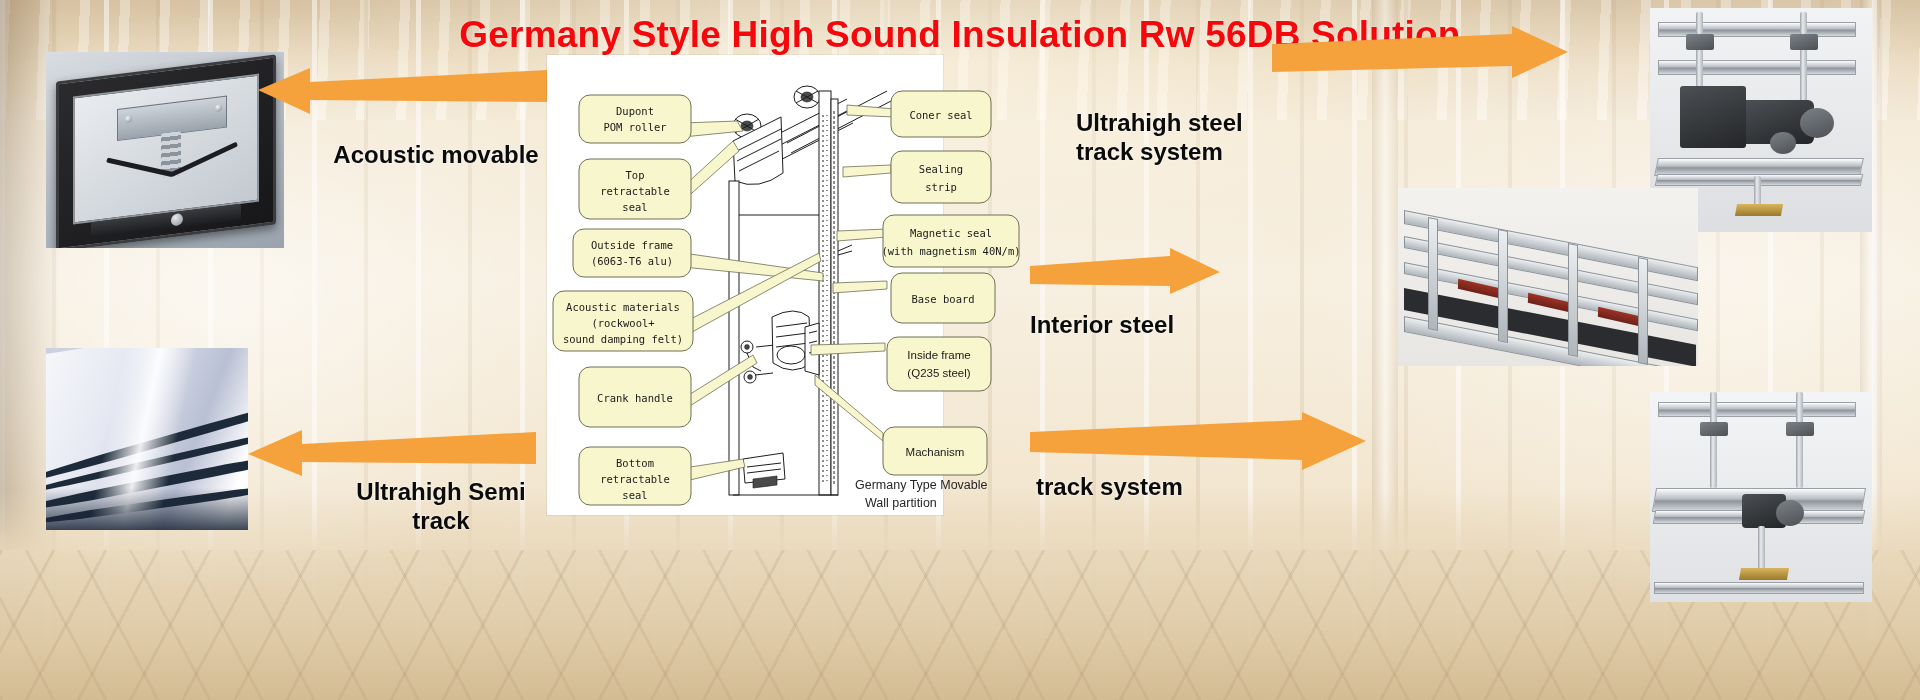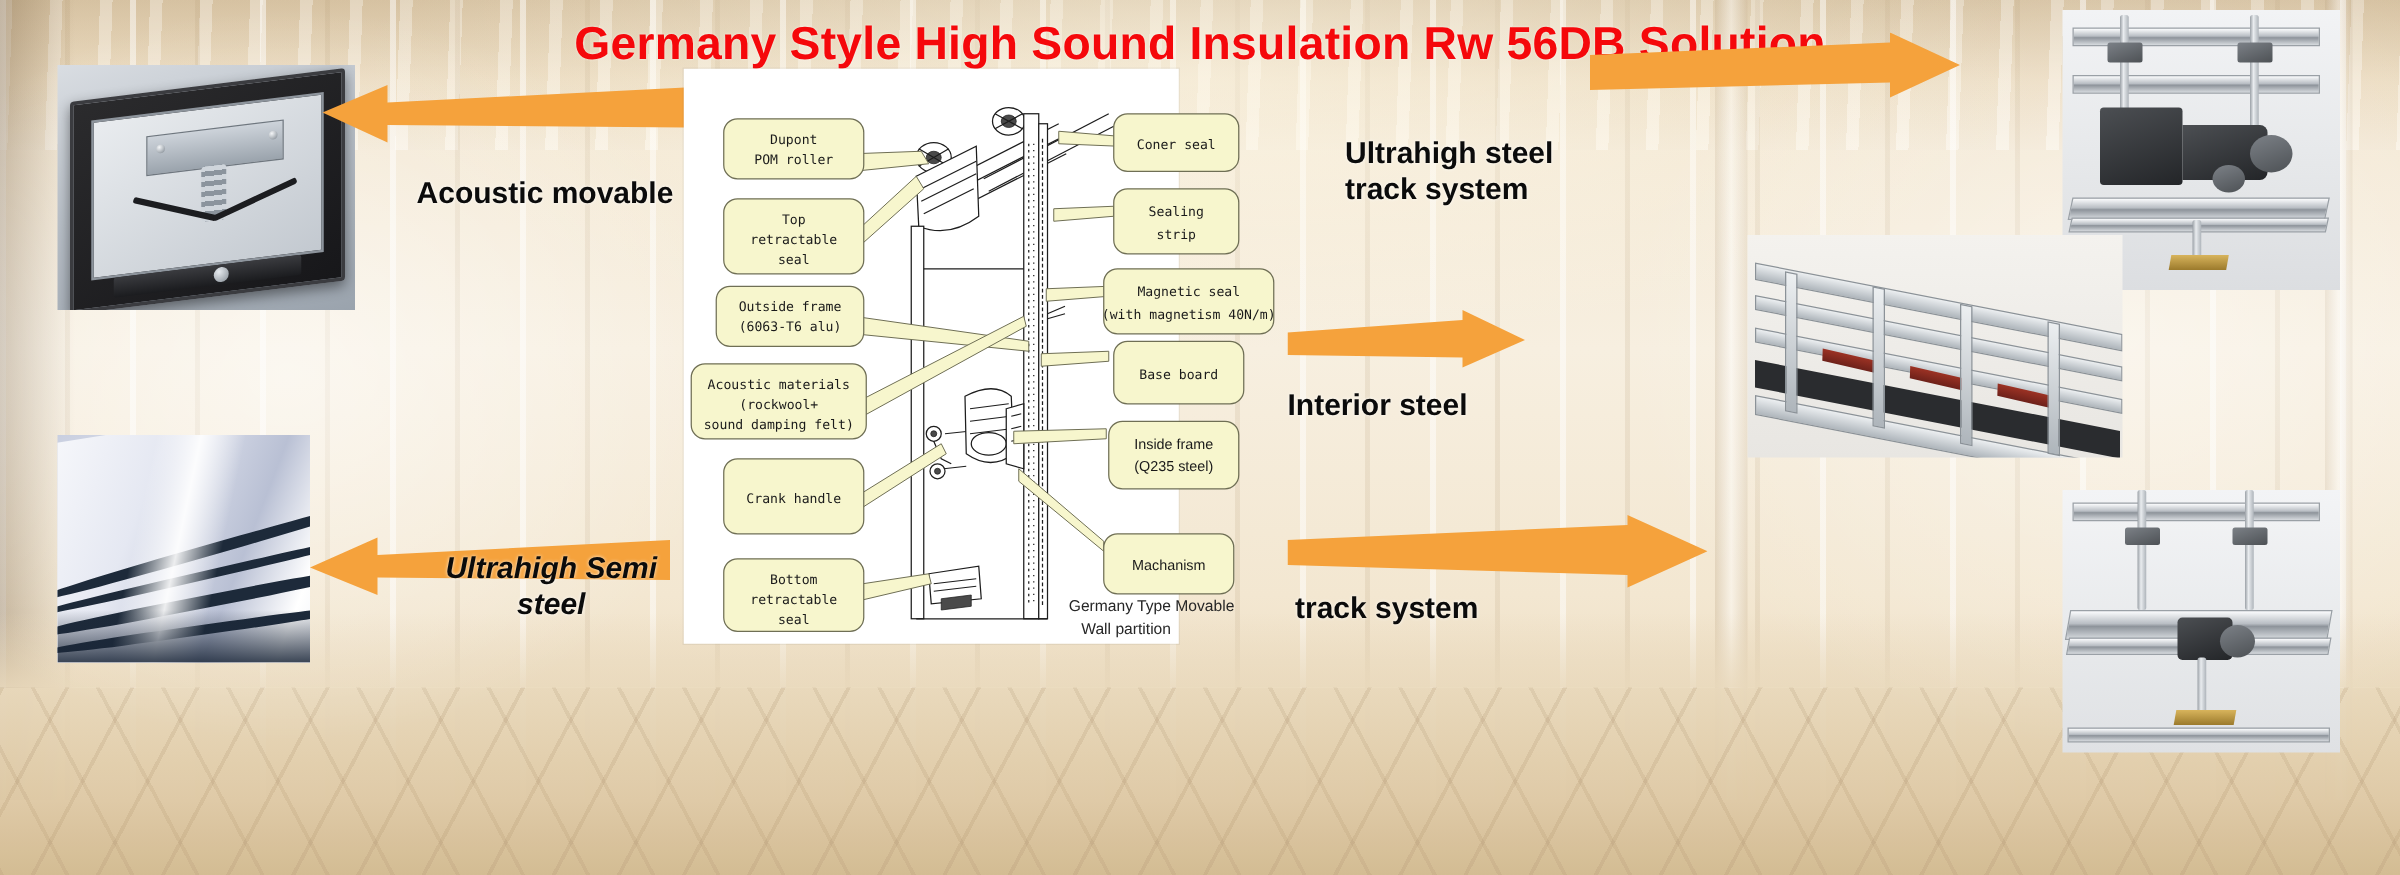--- a/index.html
+++ b/index.html
@@ -289,7 +289,7 @@
     <div>Acoustic movable</div>
   </div>
 
-  <div class="cap center" style="left:316px;top:440px;width:250px;font-style:italic;">
+  <div class="cap center" style="left:316px;top:477px;width:250px;">
     <div>Ultrahigh Semi</div>
     <div>steel</div>
   </div>

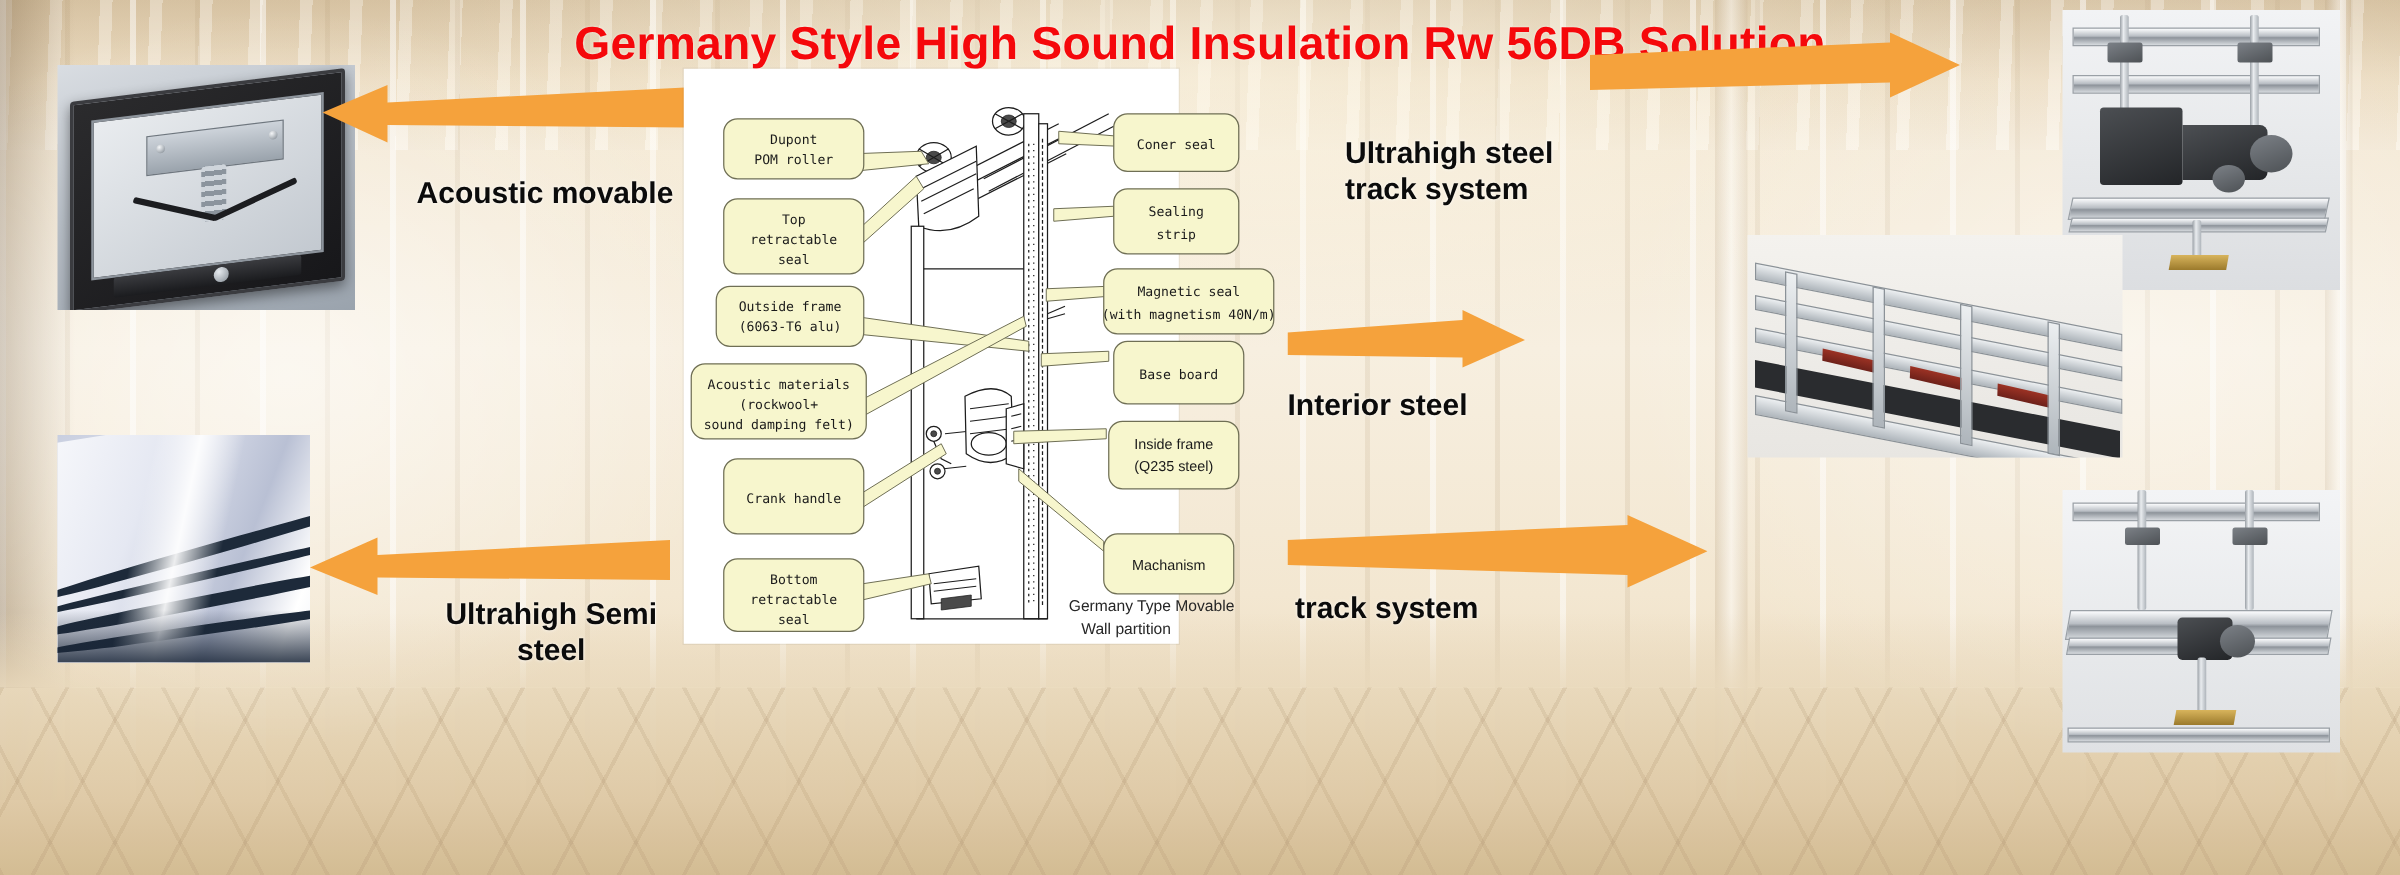--- a/index.html
+++ b/index.html
@@ -291,7 +291,7 @@
 
   <div class="cap center" style="left:316px;top:477px;width:250px;">
     <div>Ultrahigh Semi</div>
-    <div>steel</div>
+    <div>track</div>
   </div>
 
   <div class="cap" style="left:1036px;top:108px;width:280px;margin-left:40px;">

